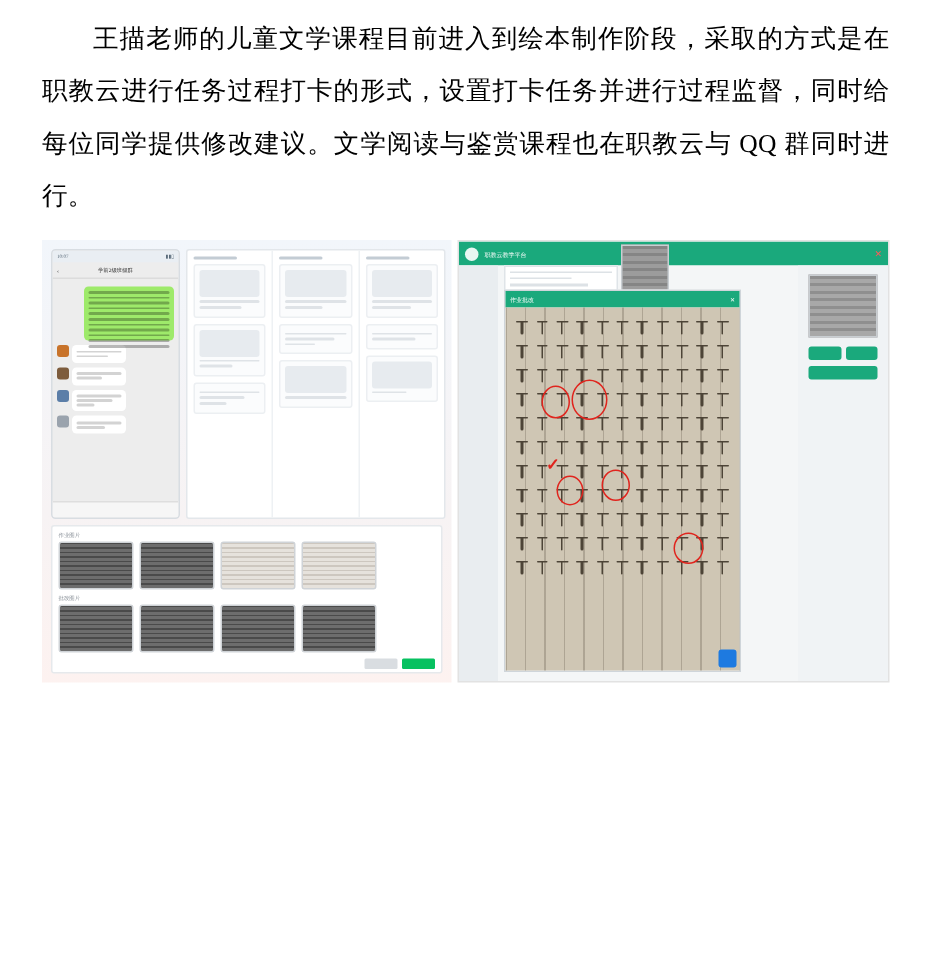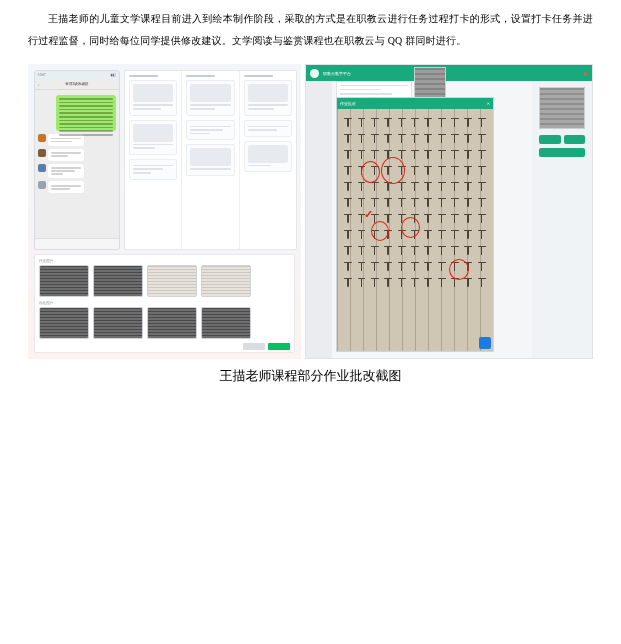--- a/index.html
+++ b/index.html
@@ -22,8 +22,8 @@
     padding: 0 28px;
   }
   .para {
-    font-size: 10px;
-    line-height: 22px;
+    font-size: 17px;
+    line-height: 35px;
     text-align: justify;
     text-justify: inter-ideograph;
     text-indent: 2em;

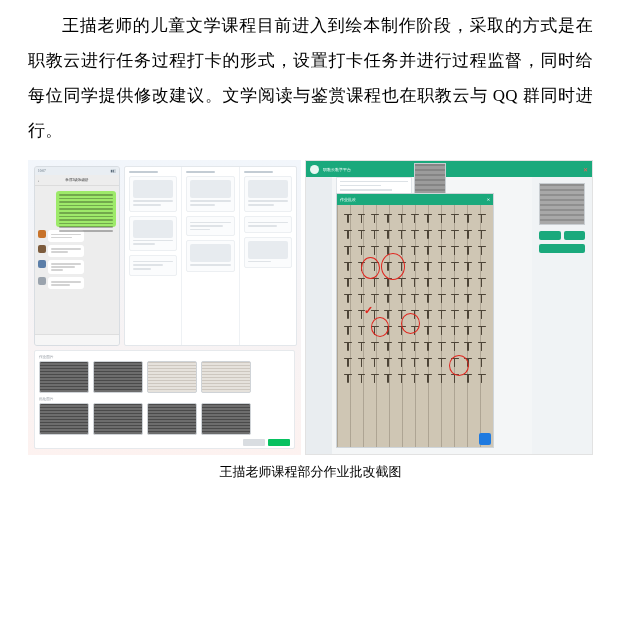--- a/index.html
+++ b/index.html
@@ -578,7 +578,6 @@
     </div>
   </div>
 
-  <p class="caption">王描老师课程部分作业批改截图</p>
 
 </div>
 

